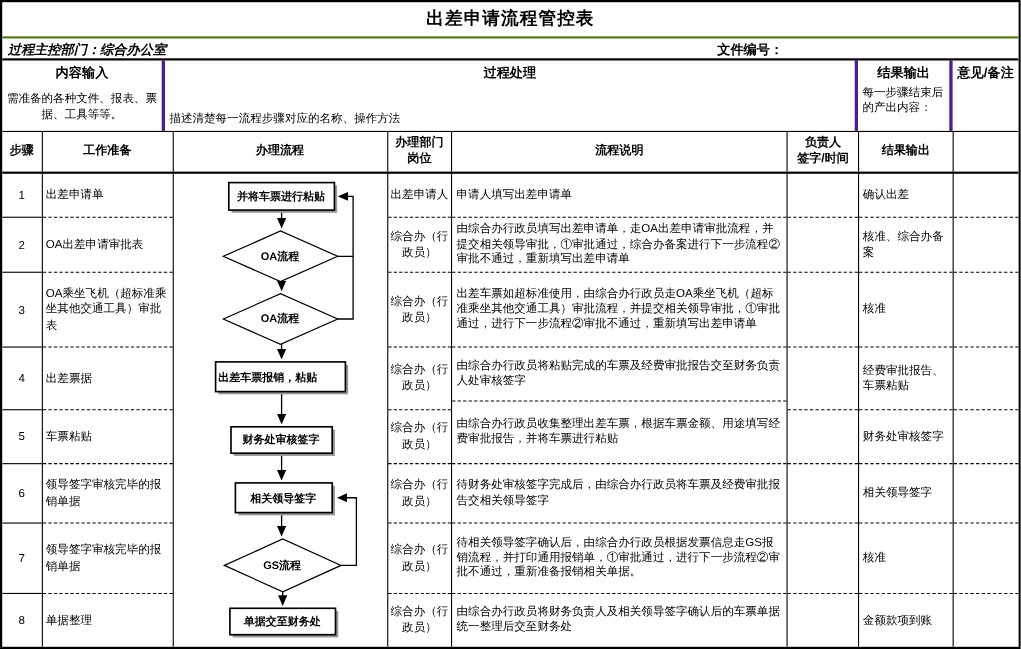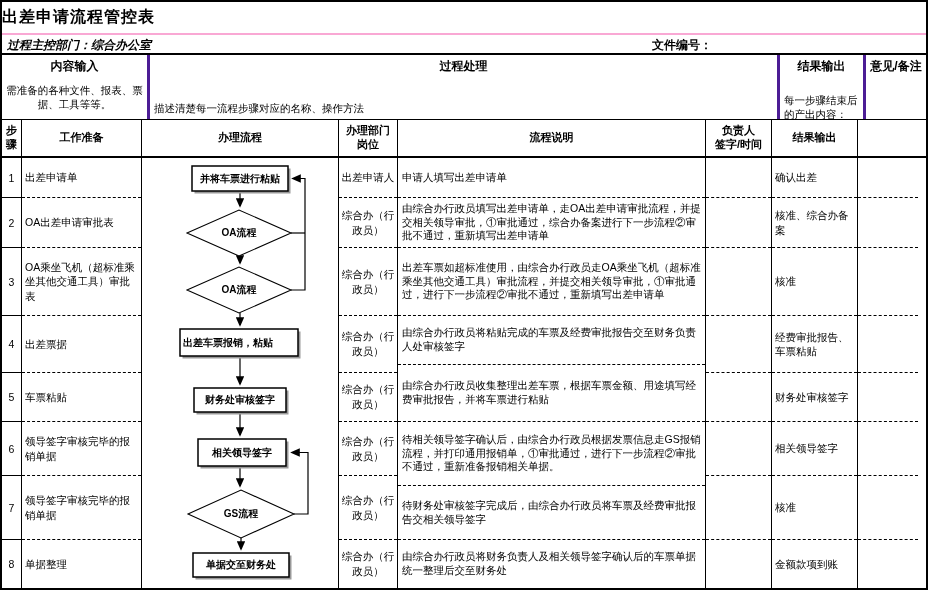--- a/index.html
+++ b/index.html
@@ -8,7 +8,7 @@
   .sheet { position:relative; width:928px; height:590px; border:2px solid #000; background:#fff; overflow:hidden; }
 
   
-  .title-row { height:33px; border-bottom:2px solid #f9a8d4; display:flex; align-items:center; justify-content:flex-start; }
+  .title-row { height:33px; border-bottom:2px solid #4d7c0f; display:flex; align-items:center; justify-content:center; }
   .title-row .t { font-size:16px; font-weight:bold; letter-spacing:1px; }
   .info-row { position:relative; height:20px; border-bottom:2px solid #000; font-size:12px; font-weight:bold; }
   .info-row .dept { position:absolute; left:5px; top:2px;font-style:italic; }

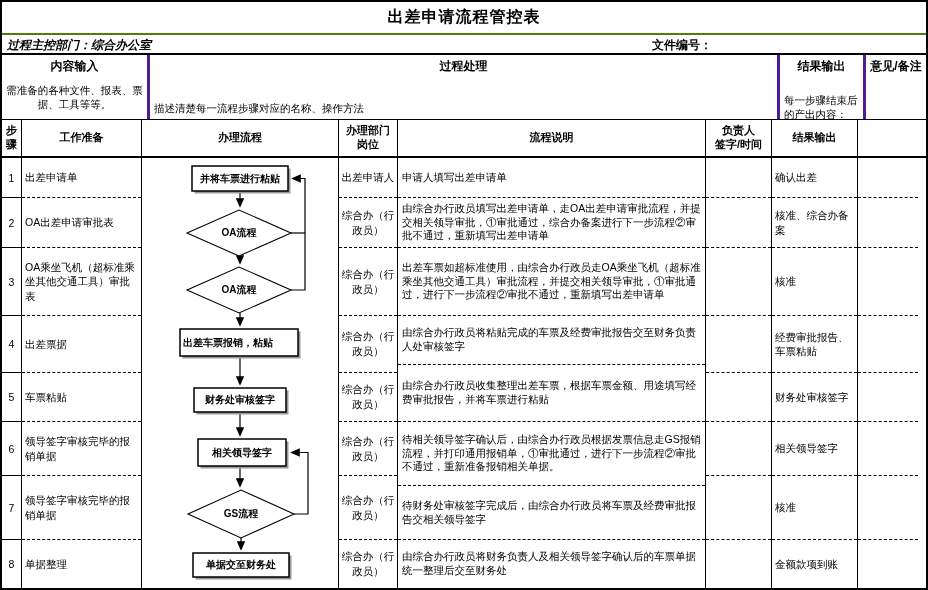--- a/index.html
+++ b/index.html
@@ -26,7 +26,7 @@
   .sec-desc { font-size:10.5px; line-height:1.35; padding:2px 4px; }
   .sec-input .sec-desc { text-align:center; margin-top:6px; }
   .sec-process .sec-desc { margin-top:auto; padding-bottom:4px; }
-  .sec-output .sec-desc { margin-top:16px; }
+  .sec-output .sec-desc { margin-top:0; }
 
   
   .colhead-row { display:flex; height:38px; border-bottom:2px solid #000; }

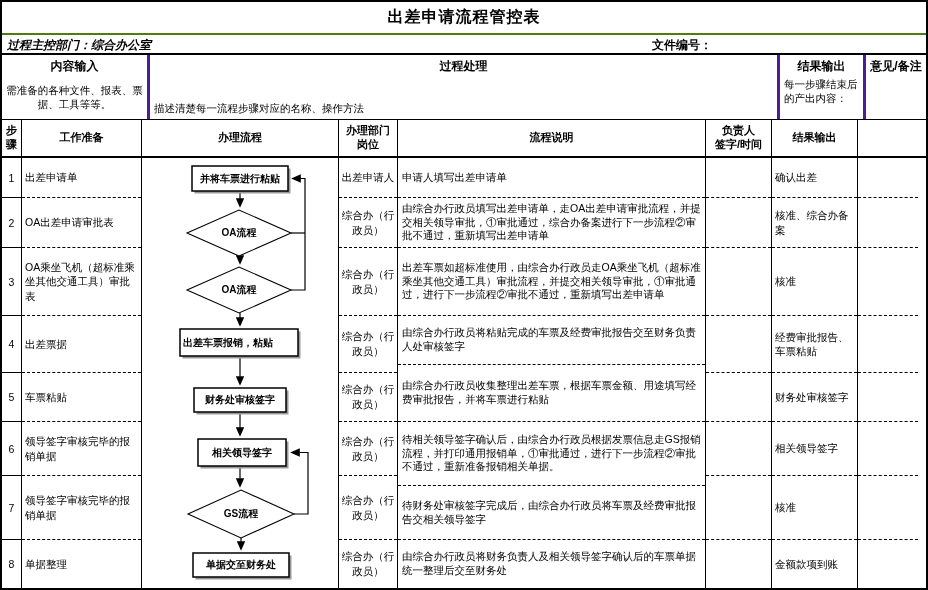--- a/index.html
+++ b/index.html
@@ -37,7 +37,7 @@
   .body { display:flex; height:430px; }
   .col { border-right:1px solid #000; display:flex; flex-direction:column; }
   .col:last-child { border-right:none; }
-  .w-step{width:20px} .w-prep{width:120px} .w-flow{width:197px} .w-dept{width:59px}
+  .w-step{width:37px} .w-prep{width:120px} .w-flow{width:197px} .w-dept{width:59px}
   .w-desc{width:308px} .w-sign{width:66px} .w-output{width:86px} .w-remark{width:60px}
 
   .cell { border-bottom:1px dashed #000; overflow:hidden; display:flex; }

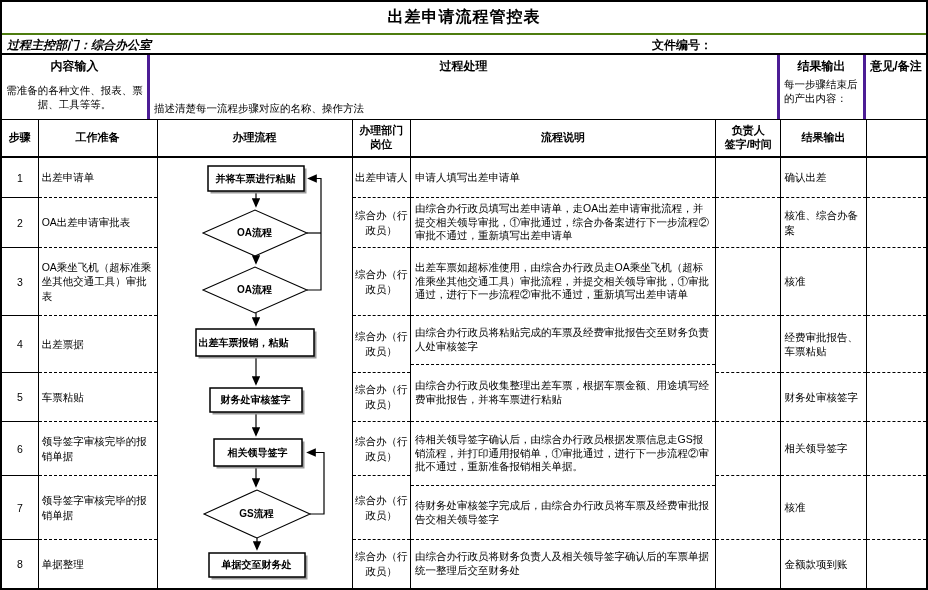--- a/index.html
+++ b/index.html
@@ -191,8 +191,8 @@
       <div class="cell cell-desc rh2">出差车票如超标准使用，由综合办行政员走OA乘坐飞机（超标准乘坐其他交通工具）审批流程，并提交相关领导审批，①审批通过，进行下一步流程②审批不通过，重新填写出差申请单</div>
       <div class="cell cell-desc rh4">由综合办行政员将粘贴完成的车票及经费审批报告交至财务负责人处审核签字</div>
       <div class="cell cell-desc rh3">由综合办行政员收集整理出差车票，根据车票金额、用途填写经费审批报告，并将车票进行粘贴</div>
+      <div class="cell cell-desc rh5">待财务处审核签字完成后，由综合办行政员将车票及经费审批报告交相关领导签字</div>
       <div class="cell cell-desc rh6">待相关领导签字确认后，由综合办行政员根据发票信息走GS报销流程，并打印通用报销单，①审批通过，进行下一步流程②审批不通过，重新准备报销相关单据。</div>
-      <div class="cell cell-desc rh5">待财务处审核签字完成后，由综合办行政员将车票及经费审批报告交相关领导签字</div>
       <div class="cell cell-desc rh7">由综合办行政员将财务负责人及相关领导签字确认后的车票单据统一整理后交至财务处</div>
     </div>
 

